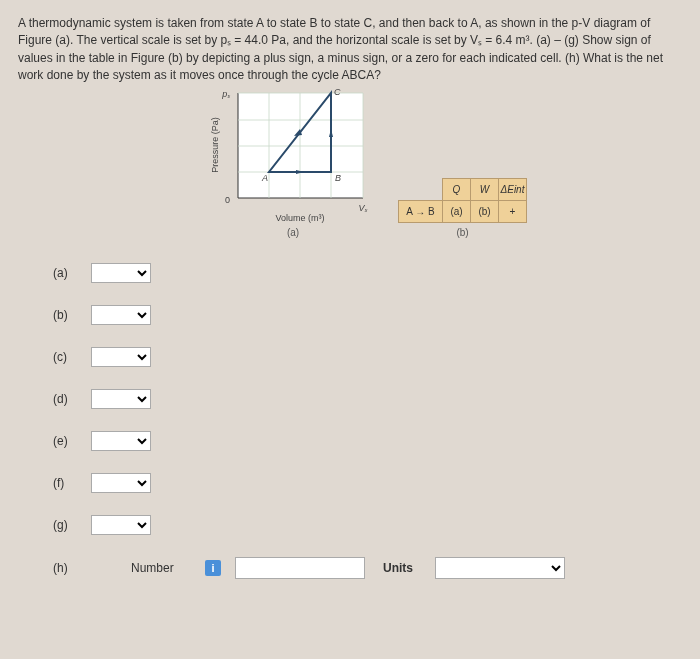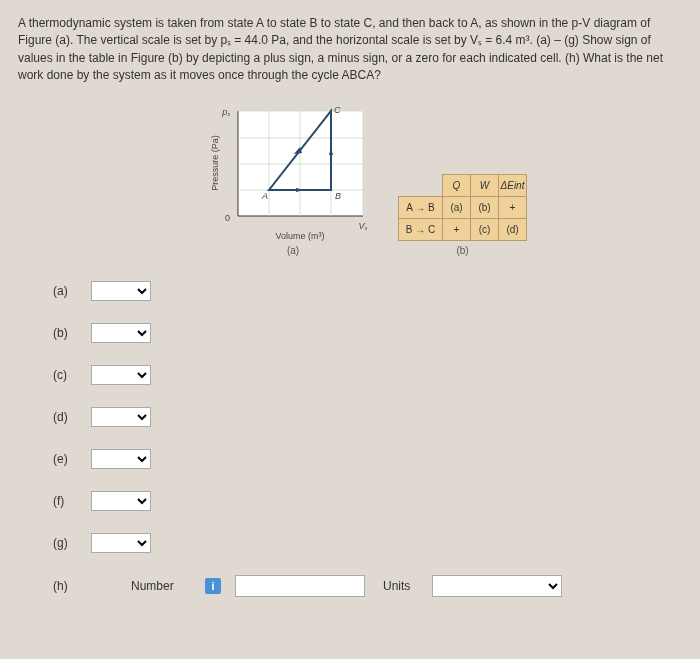--- a/index.html
+++ b/index.html
@@ -14,7 +14,6 @@
     }
     .problem-text {
       line-height: 1.45;
-      margin-bottom: 18px;
     }
     .figures-row {
       display: flex;

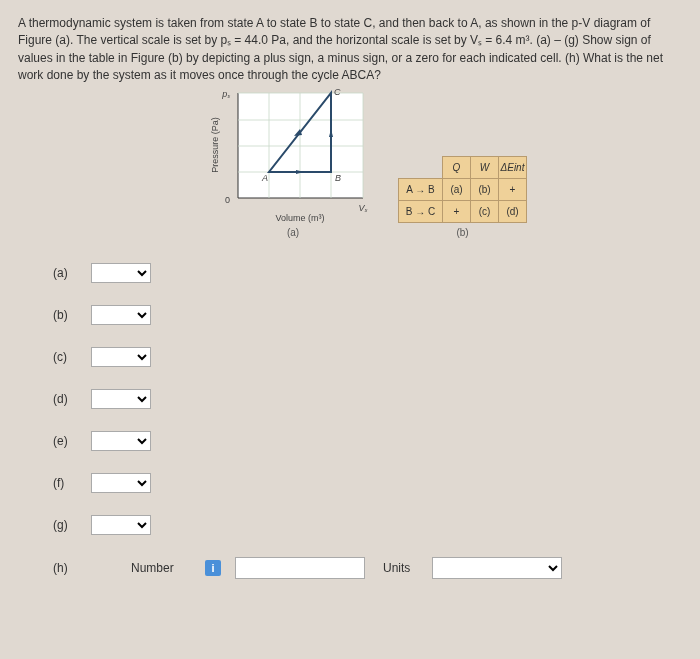--- a/index.html
+++ b/index.html
@@ -158,12 +158,6 @@
         <td>(b)</td>
         <td>+</td>
       </tr>
-      <tr>
-        <td>B → C</td>
-        <td>+</td>
-        <td>(c)</td>
-        <td>(d)</td>
-      </tr>
     </tbody>
       </table>
     <div class="fig-label" style="margin-top:4px">(b)</div>

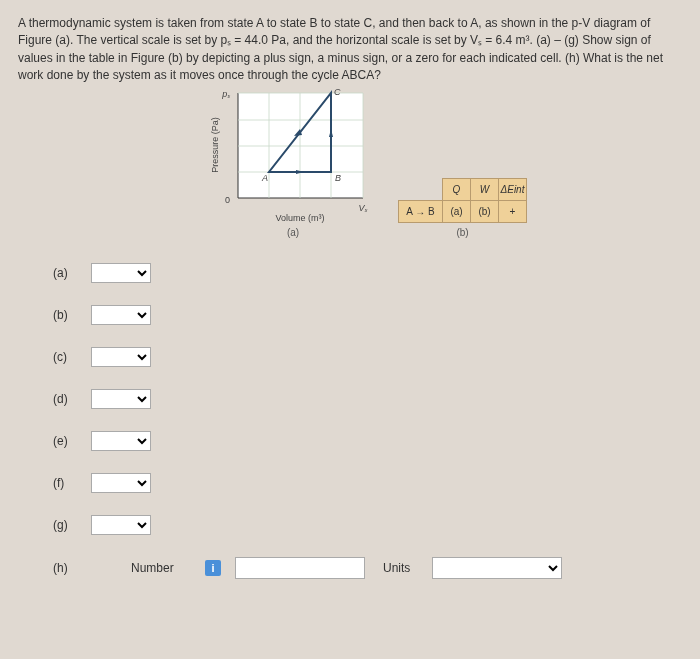--- a/index.html
+++ b/index.html
@@ -87,6 +87,7 @@
     }
     .units-label {
       margin: 0 8px 0 4px;
+      font-weight: bold;
     }
     .units-select {
       width: 130px;

